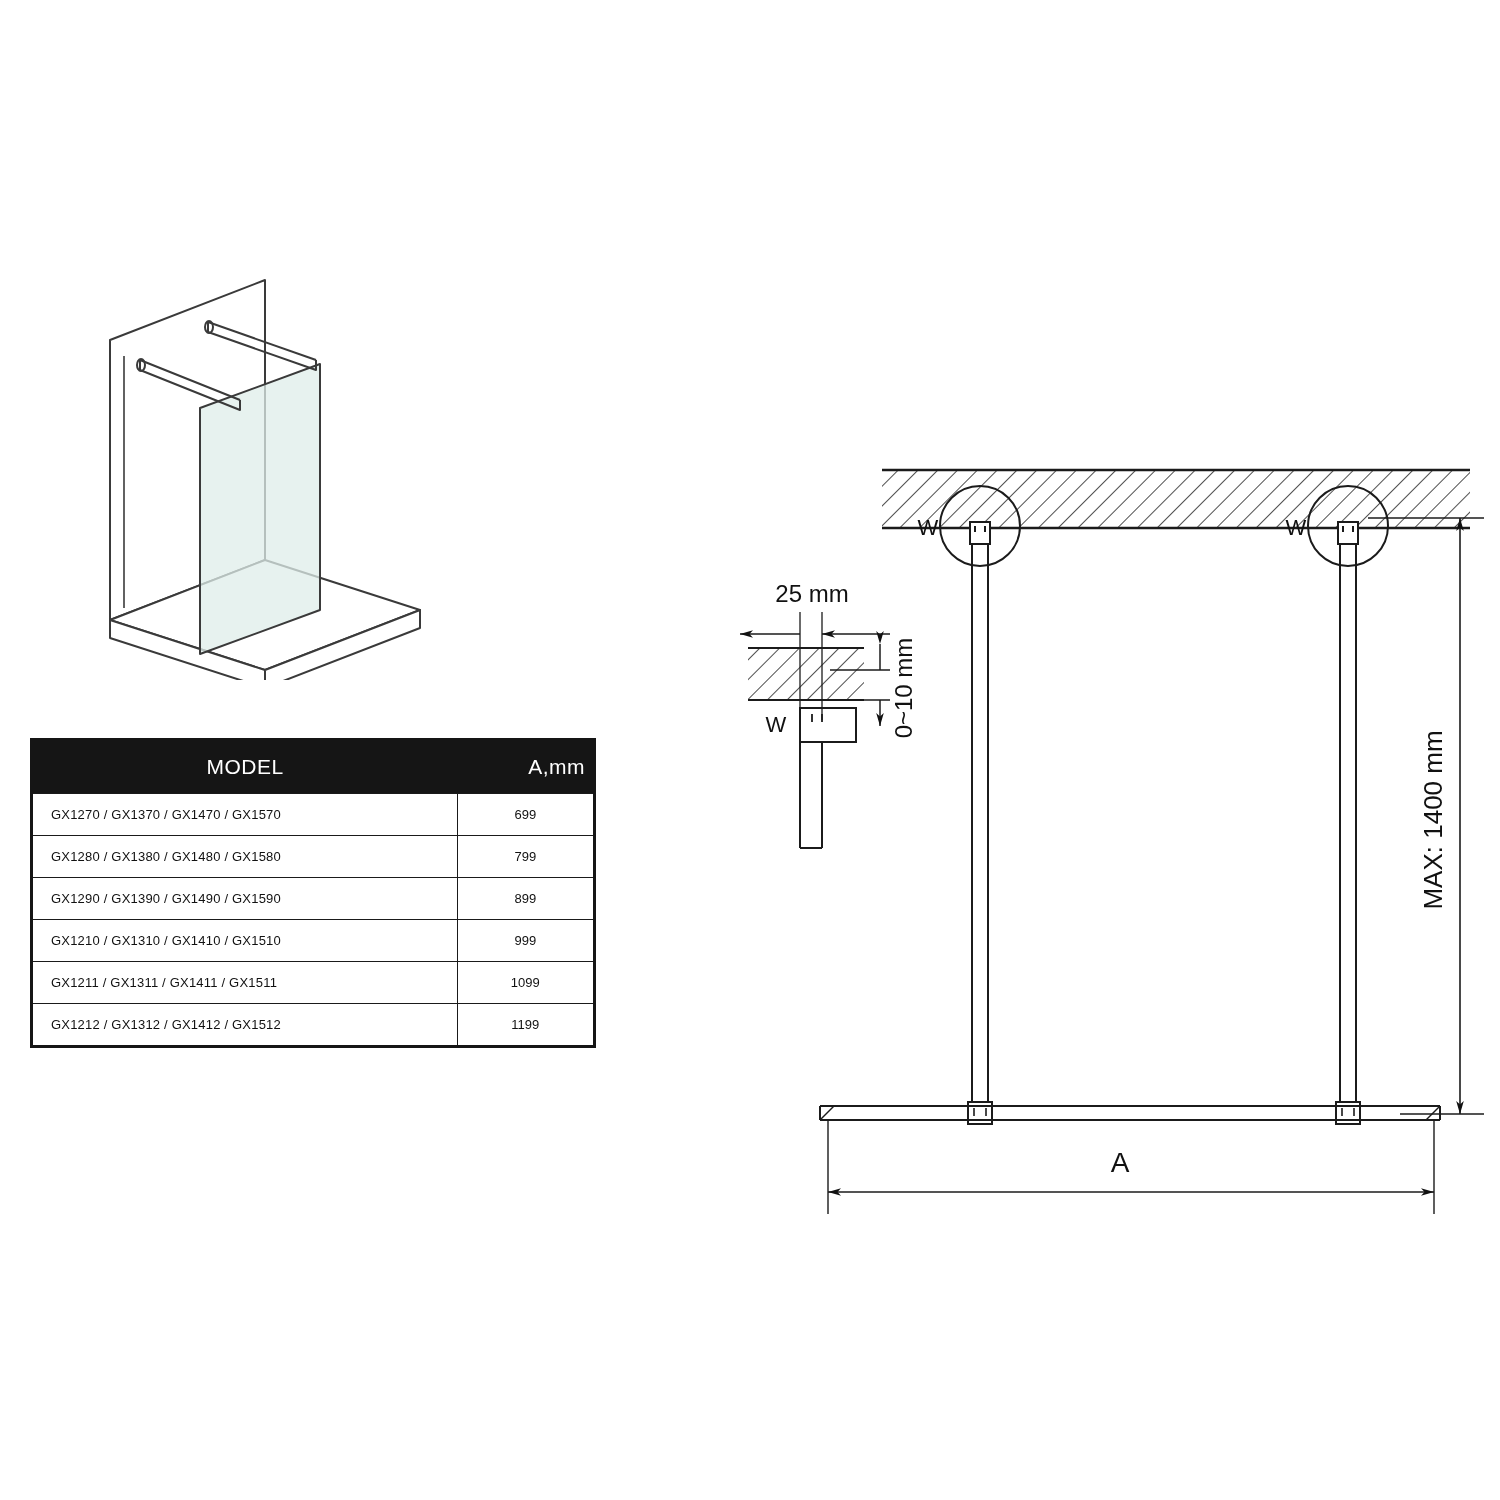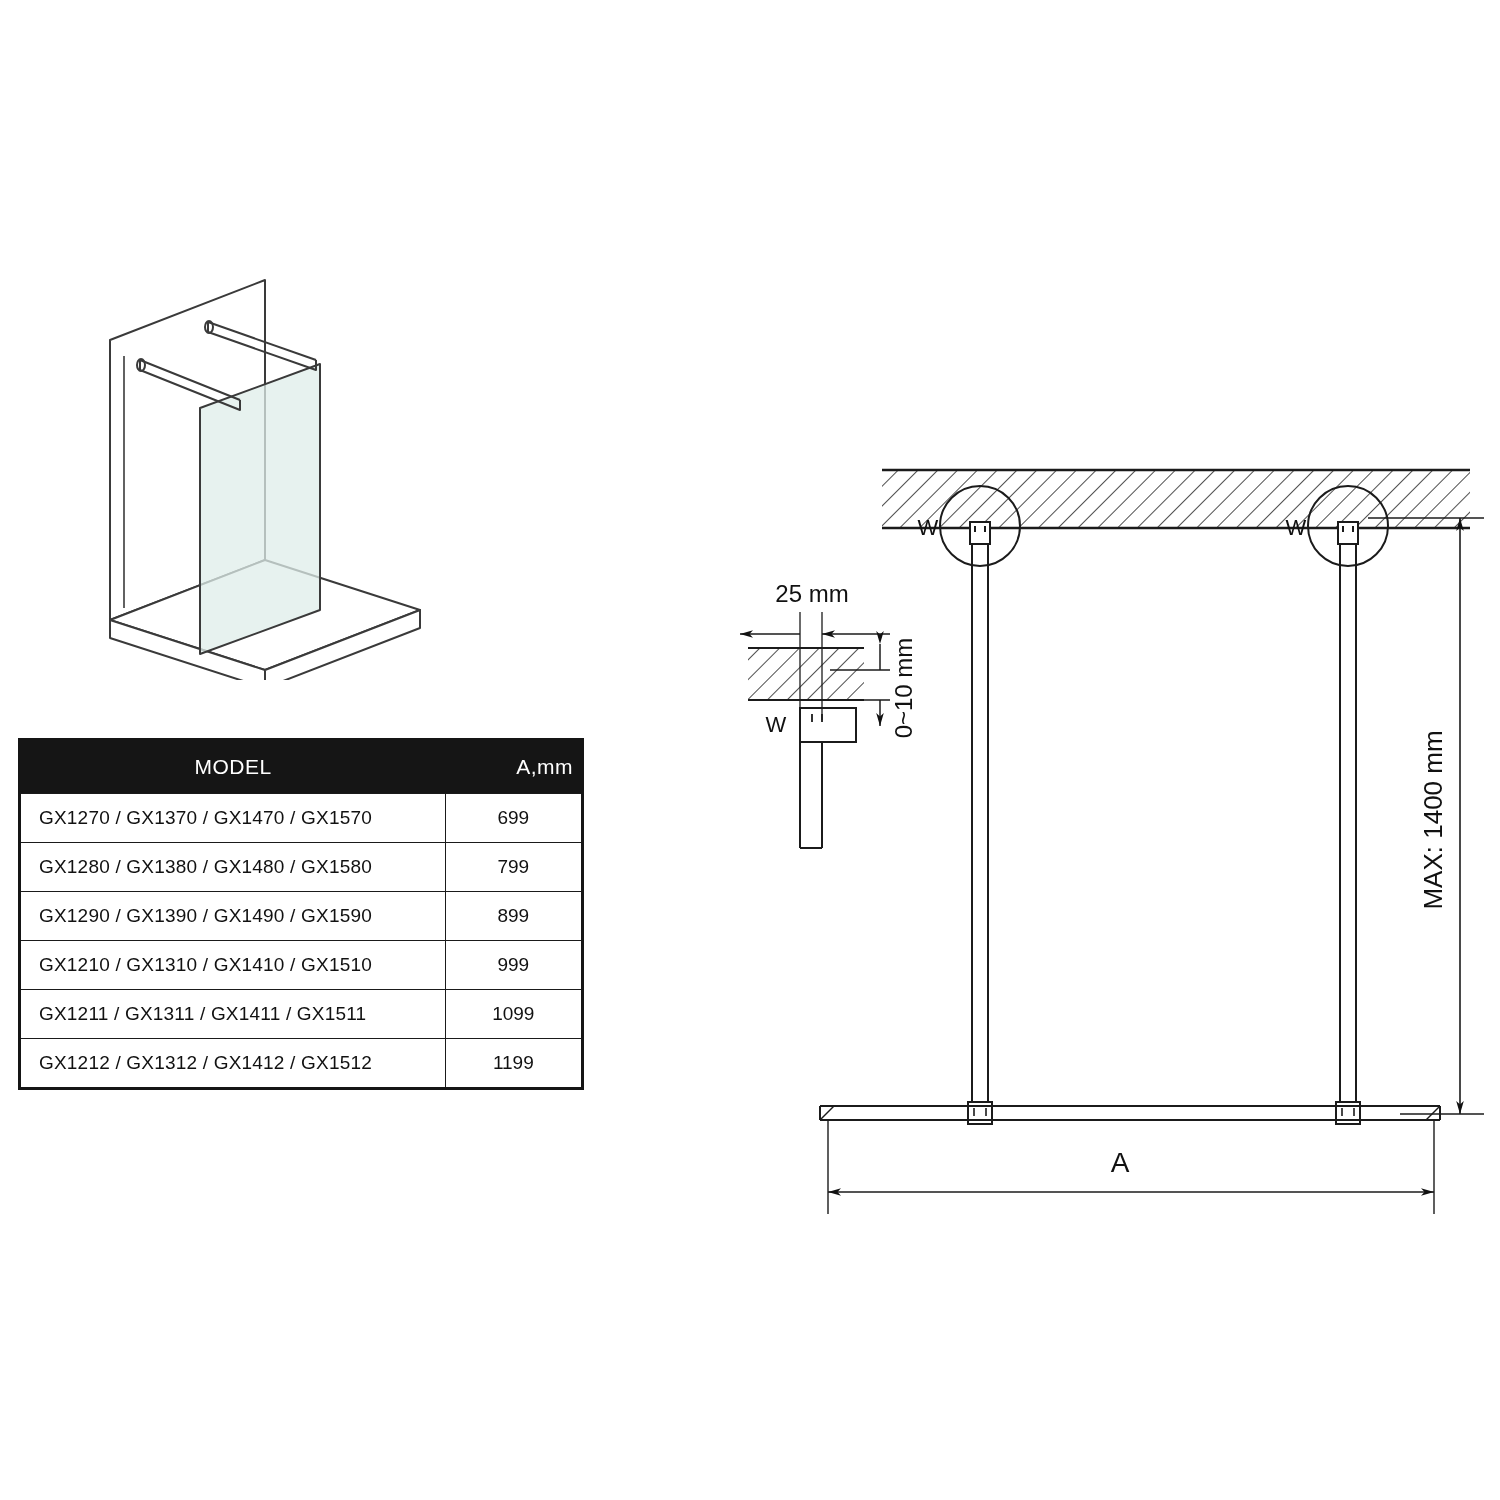--- a/index.html
+++ b/index.html
@@ -32,7 +32,7 @@
   
   #model-table {
     position: absolute;
-    left: 18px;
+    left: 30px;
     top: 738px;
     width: 566px;
     border-collapse: collapse;

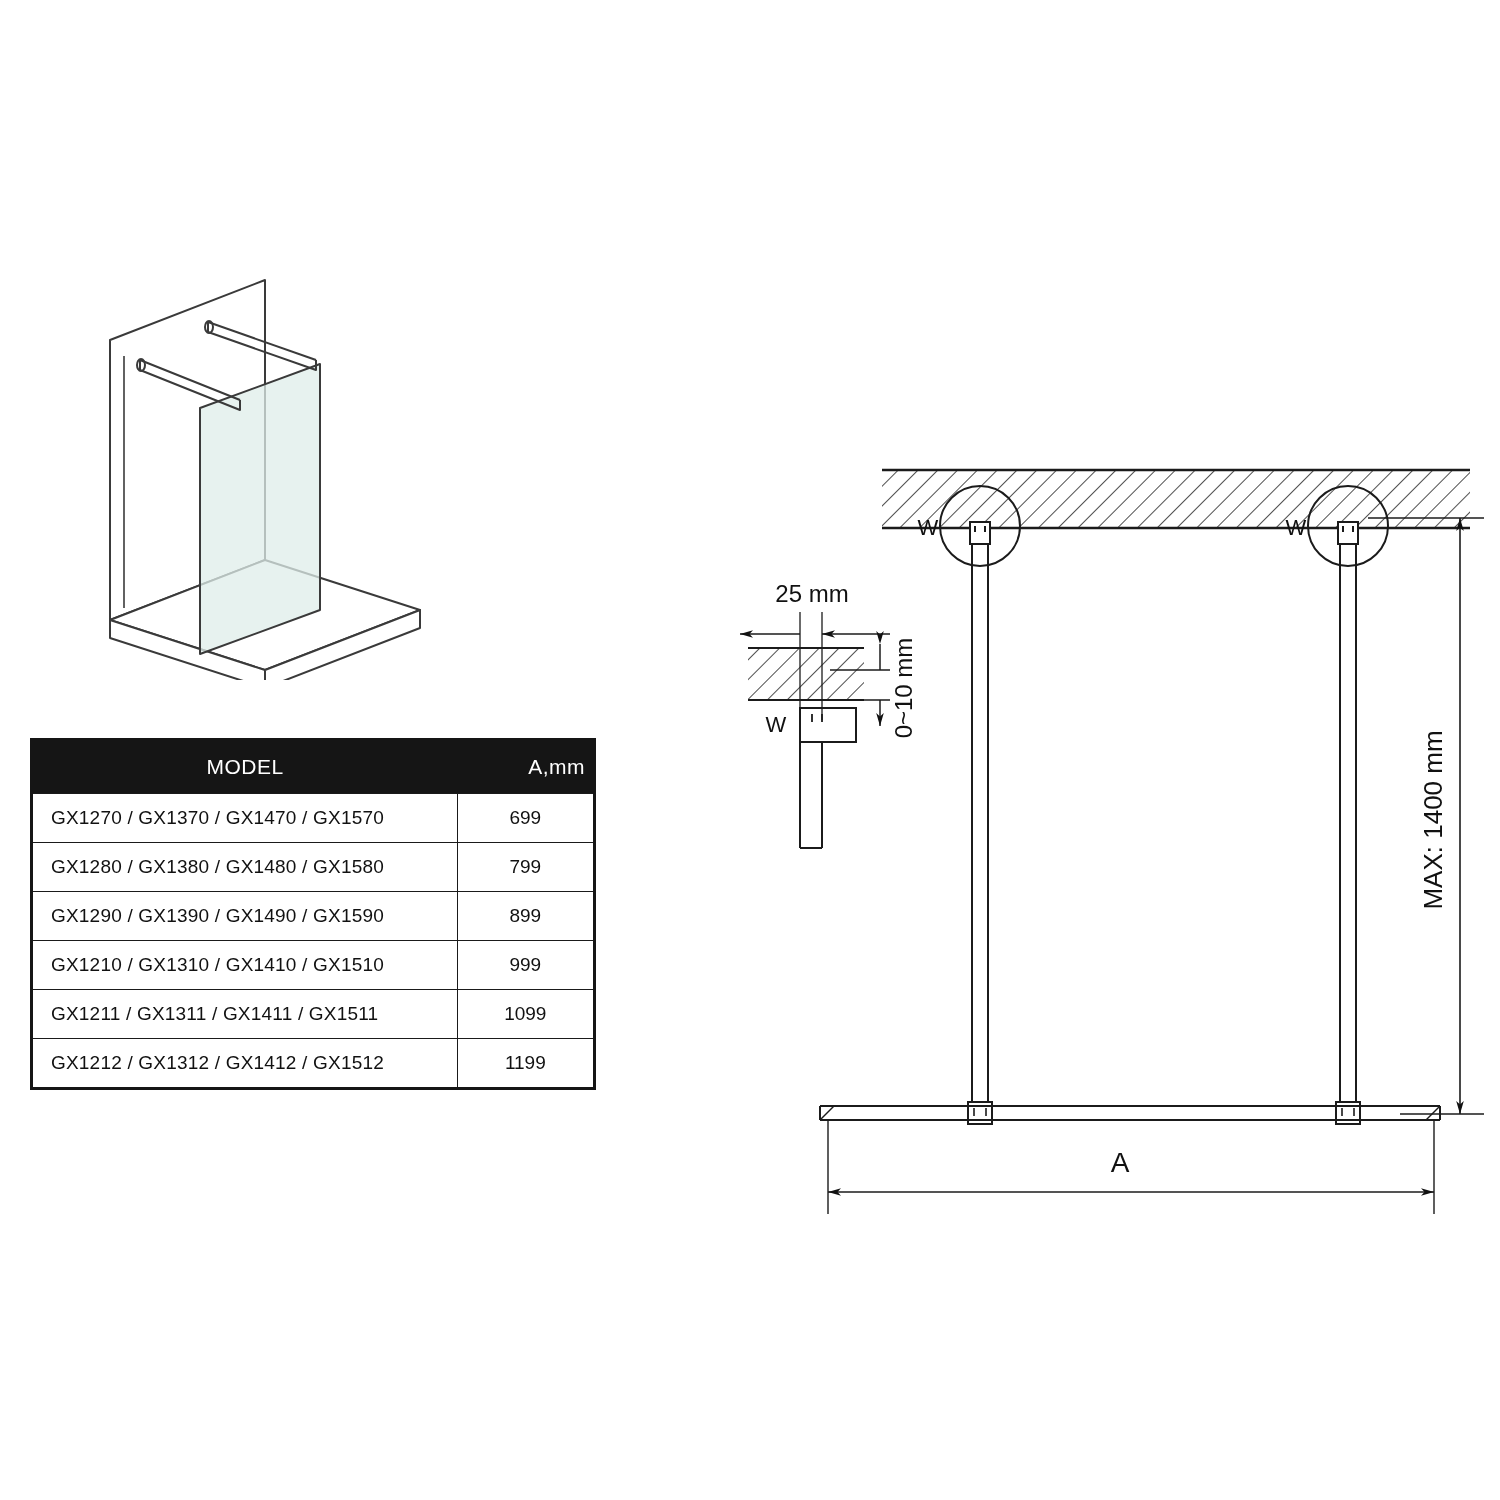--- a/index.html
+++ b/index.html
@@ -52,7 +52,7 @@
   #model-table thead th.col-model { width: 440px; }
   #model-table thead th.col-a { width: 126px; text-align: right; }
   #model-table tbody td {
-    font-size: 19px;
+    font-size: 13px;
     padding: 13px 8px;
     border: 1px solid #1a1a1a;
     color: #111111;

